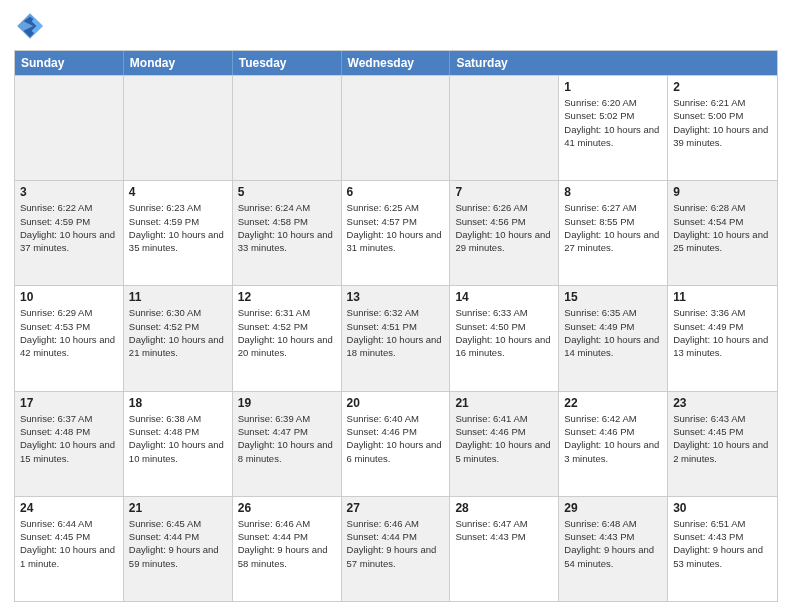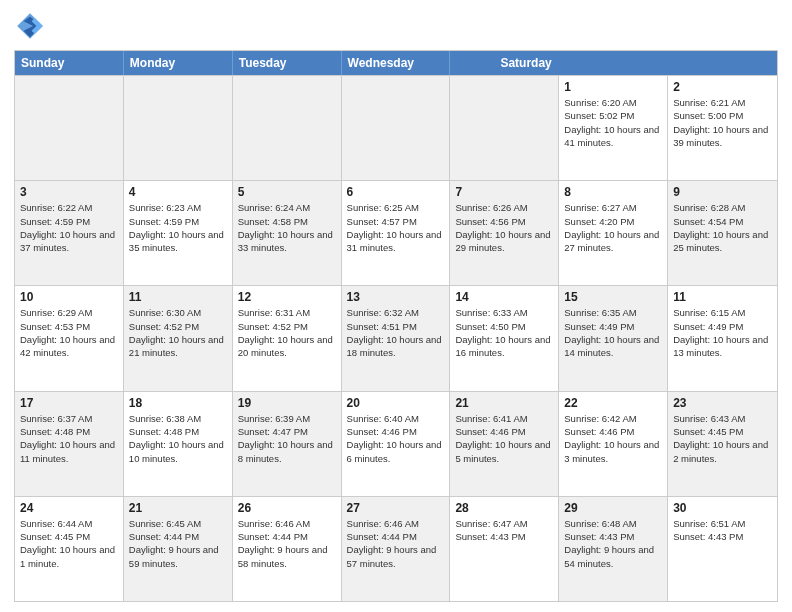--- a/index.html
+++ b/index.html
@@ -72,7 +72,7 @@
       padding: 5px 6px;
       border-right: 1px solid #6a9fd1;
     }
-    .cal-header-cell:last-child { border-right: none; margin-left: 44px; }
+    .cal-header-cell:last-child { border-right: none; }
     .cal-body {
       display: flex;
       flex-direction: column;

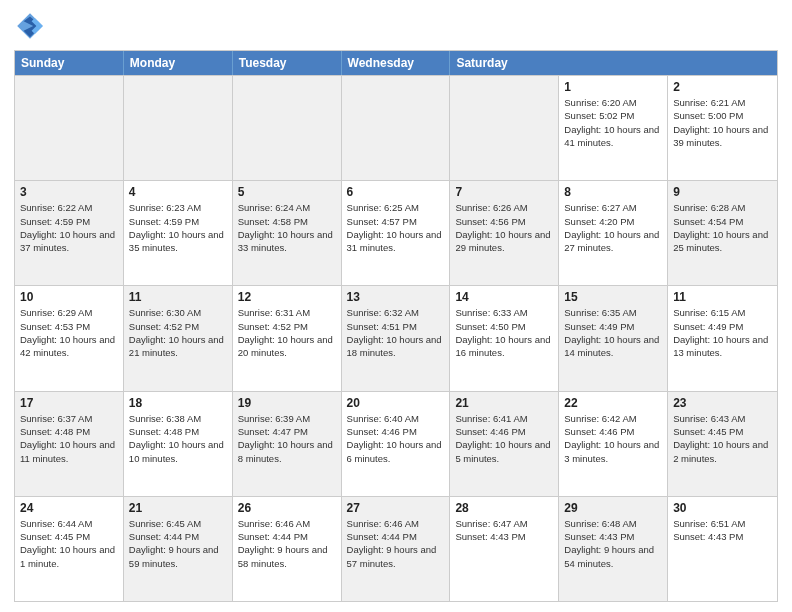--- a/index.html
+++ b/index.html
@@ -192,7 +192,7 @@
           <div class="cal-cell">
             <span class="day-num">8</span>
             <p>Sunrise: 6:27 AM</p>
-            <p>Sunset: 4:20 PM</p>
+            <p>Sunset: 8:55 PM</p>
             <p>Daylight: 10 hours and 27 minutes.</p>
           </div>
           <div class="cal-cell shaded">

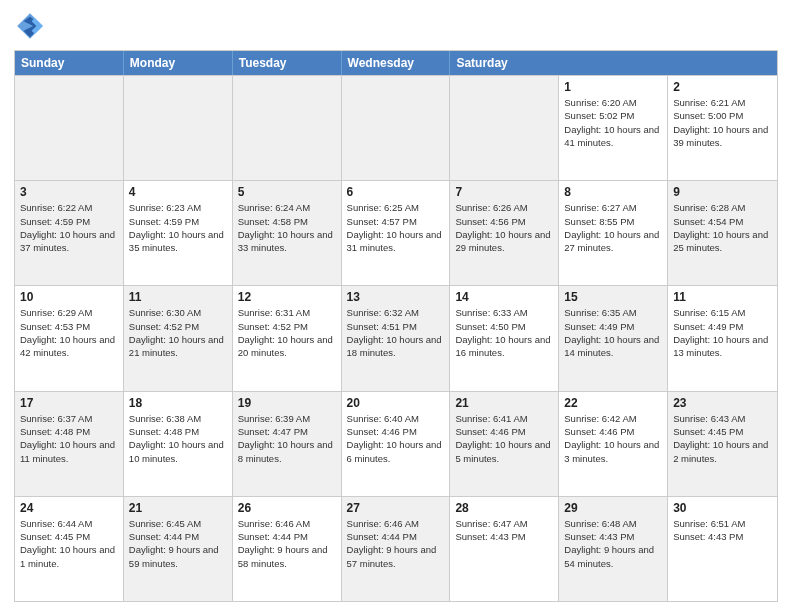--- a/index.html
+++ b/index.html
@@ -241,7 +241,7 @@
           </div>
           <div class="cal-cell">
             <span class="day-num">11</span>
-            <p>Sunrise: 6:15 AM</p>
+            <p>Sunrise: 3:36 AM</p>
             <p>Sunset: 4:49 PM</p>
             <p>Daylight: 10 hours and 13 minutes.</p>
           </div>

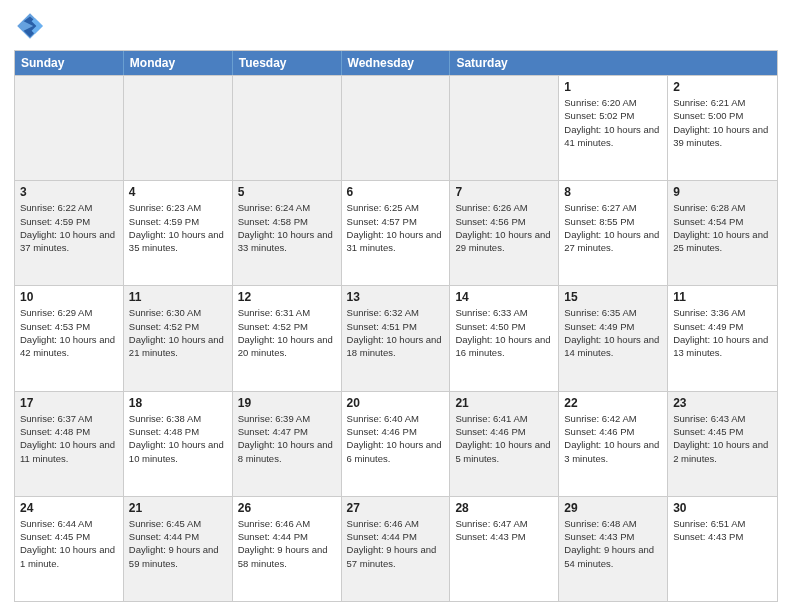--- a/index.html
+++ b/index.html
@@ -251,7 +251,7 @@
             <span class="day-num">17</span>
             <p>Sunrise: 6:37 AM</p>
             <p>Sunset: 4:48 PM</p>
-            <p>Daylight: 10 hours and 11 minutes.</p>
+            <p>Daylight: 10 hours and 15 minutes.</p>
           </div>
           <div class="cal-cell">
             <span class="day-num">18</span>

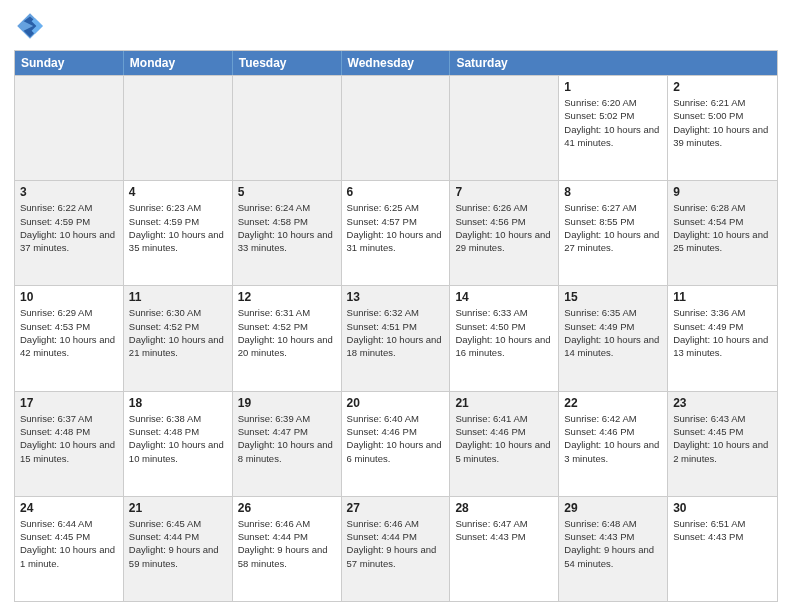--- a/index.html
+++ b/index.html
@@ -330,6 +330,7 @@
             <span class="day-num">30</span>
             <p>Sunrise: 6:51 AM</p>
             <p>Sunset: 4:43 PM</p>
+            <p>Daylight: 9 hours and 53 minutes.</p>
           </div>
         </div>
       </div>

